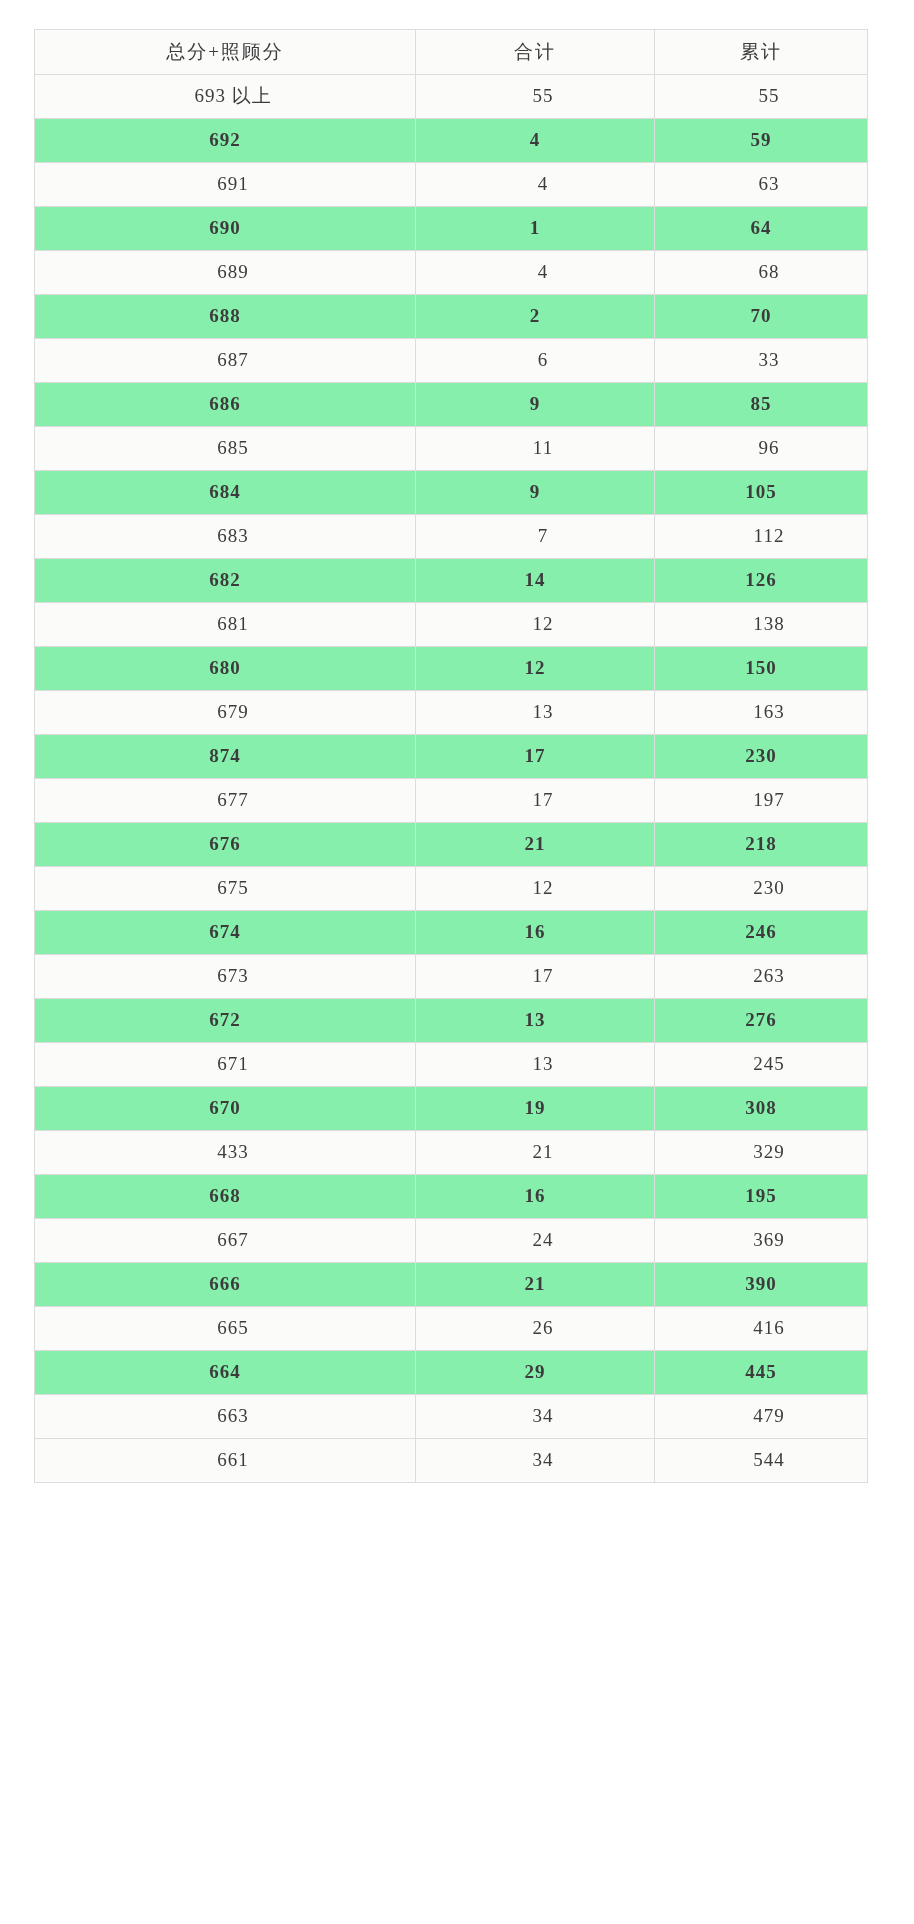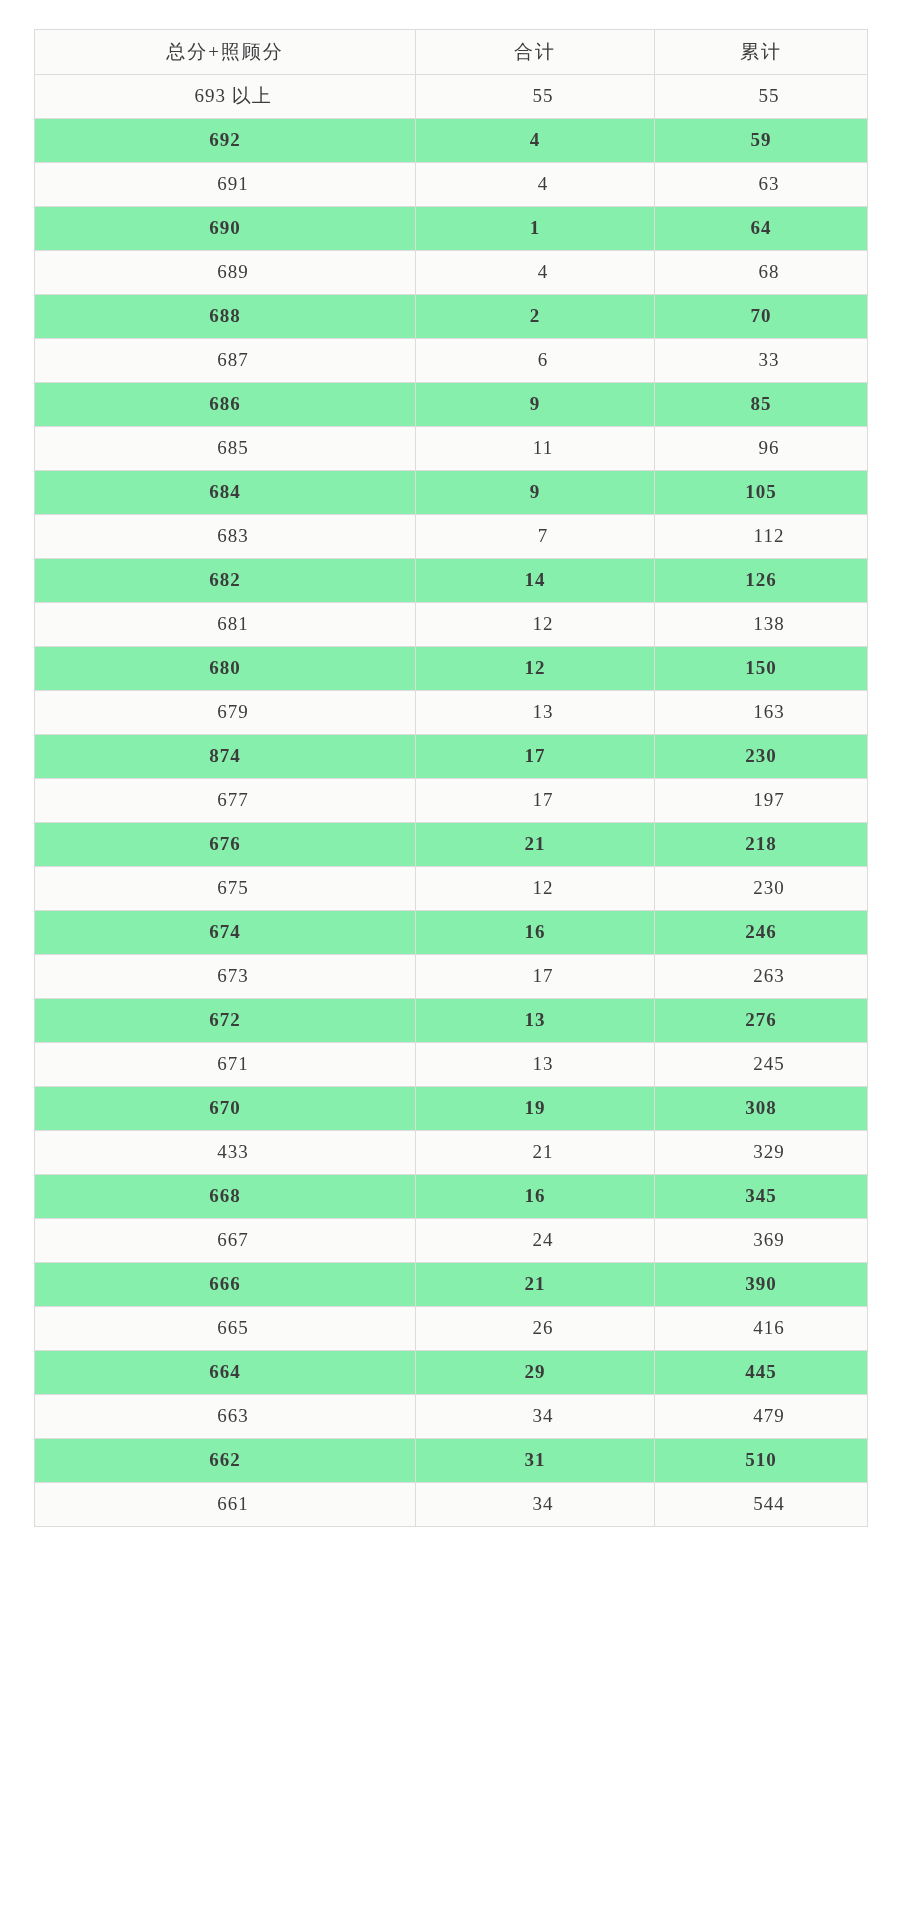--- a/index.html
+++ b/index.html
@@ -212,7 +212,7 @@
           <tr class="even">
             <td class="num">668</td>
             <td class="num">16</td>
-            <td class="num">345</td>
+            <td class="num">195</td>
           </tr>
           <tr class="odd">
             <td class="num">667</td>

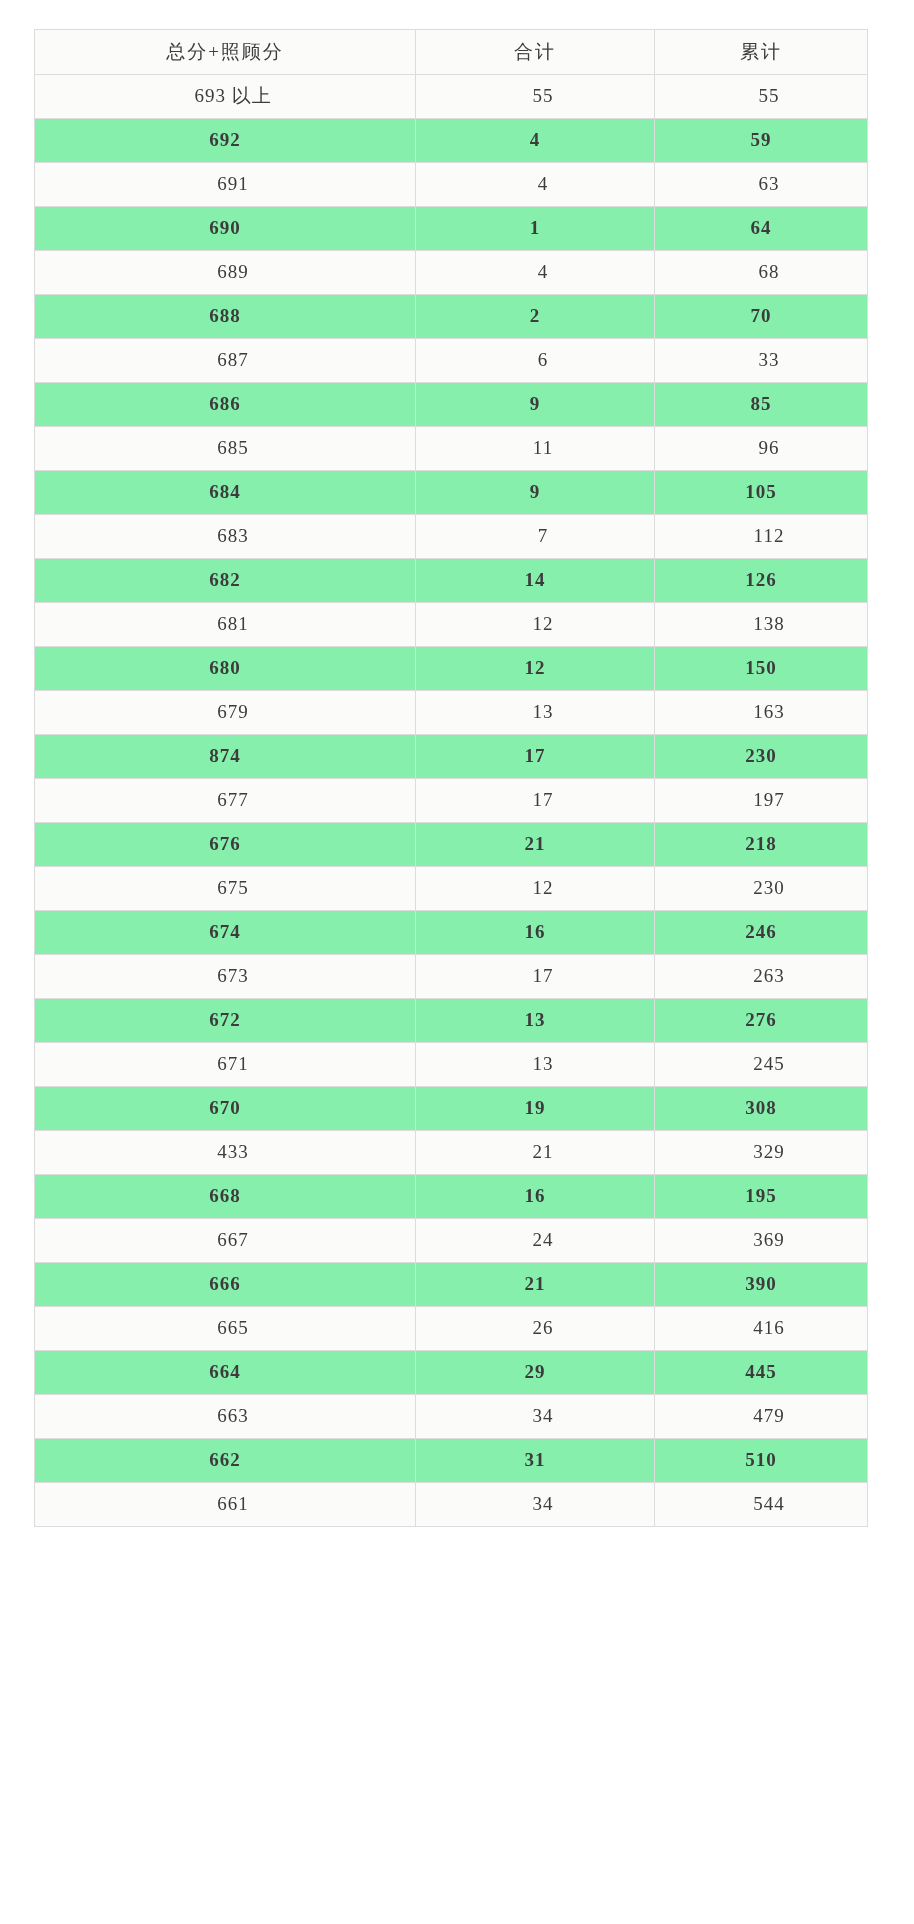--- a/index.html
+++ b/index.html
@@ -239,11 +239,6 @@
             <td class="num">34</td>
             <td class="num">479</td>
           </tr>
-          <tr class="even">
-            <td class="num">662</td>
-            <td class="num">31</td>
-            <td class="num">510</td>
-          </tr>
           <tr class="odd">
             <td class="num">661</td>
             <td class="num">34</td>

